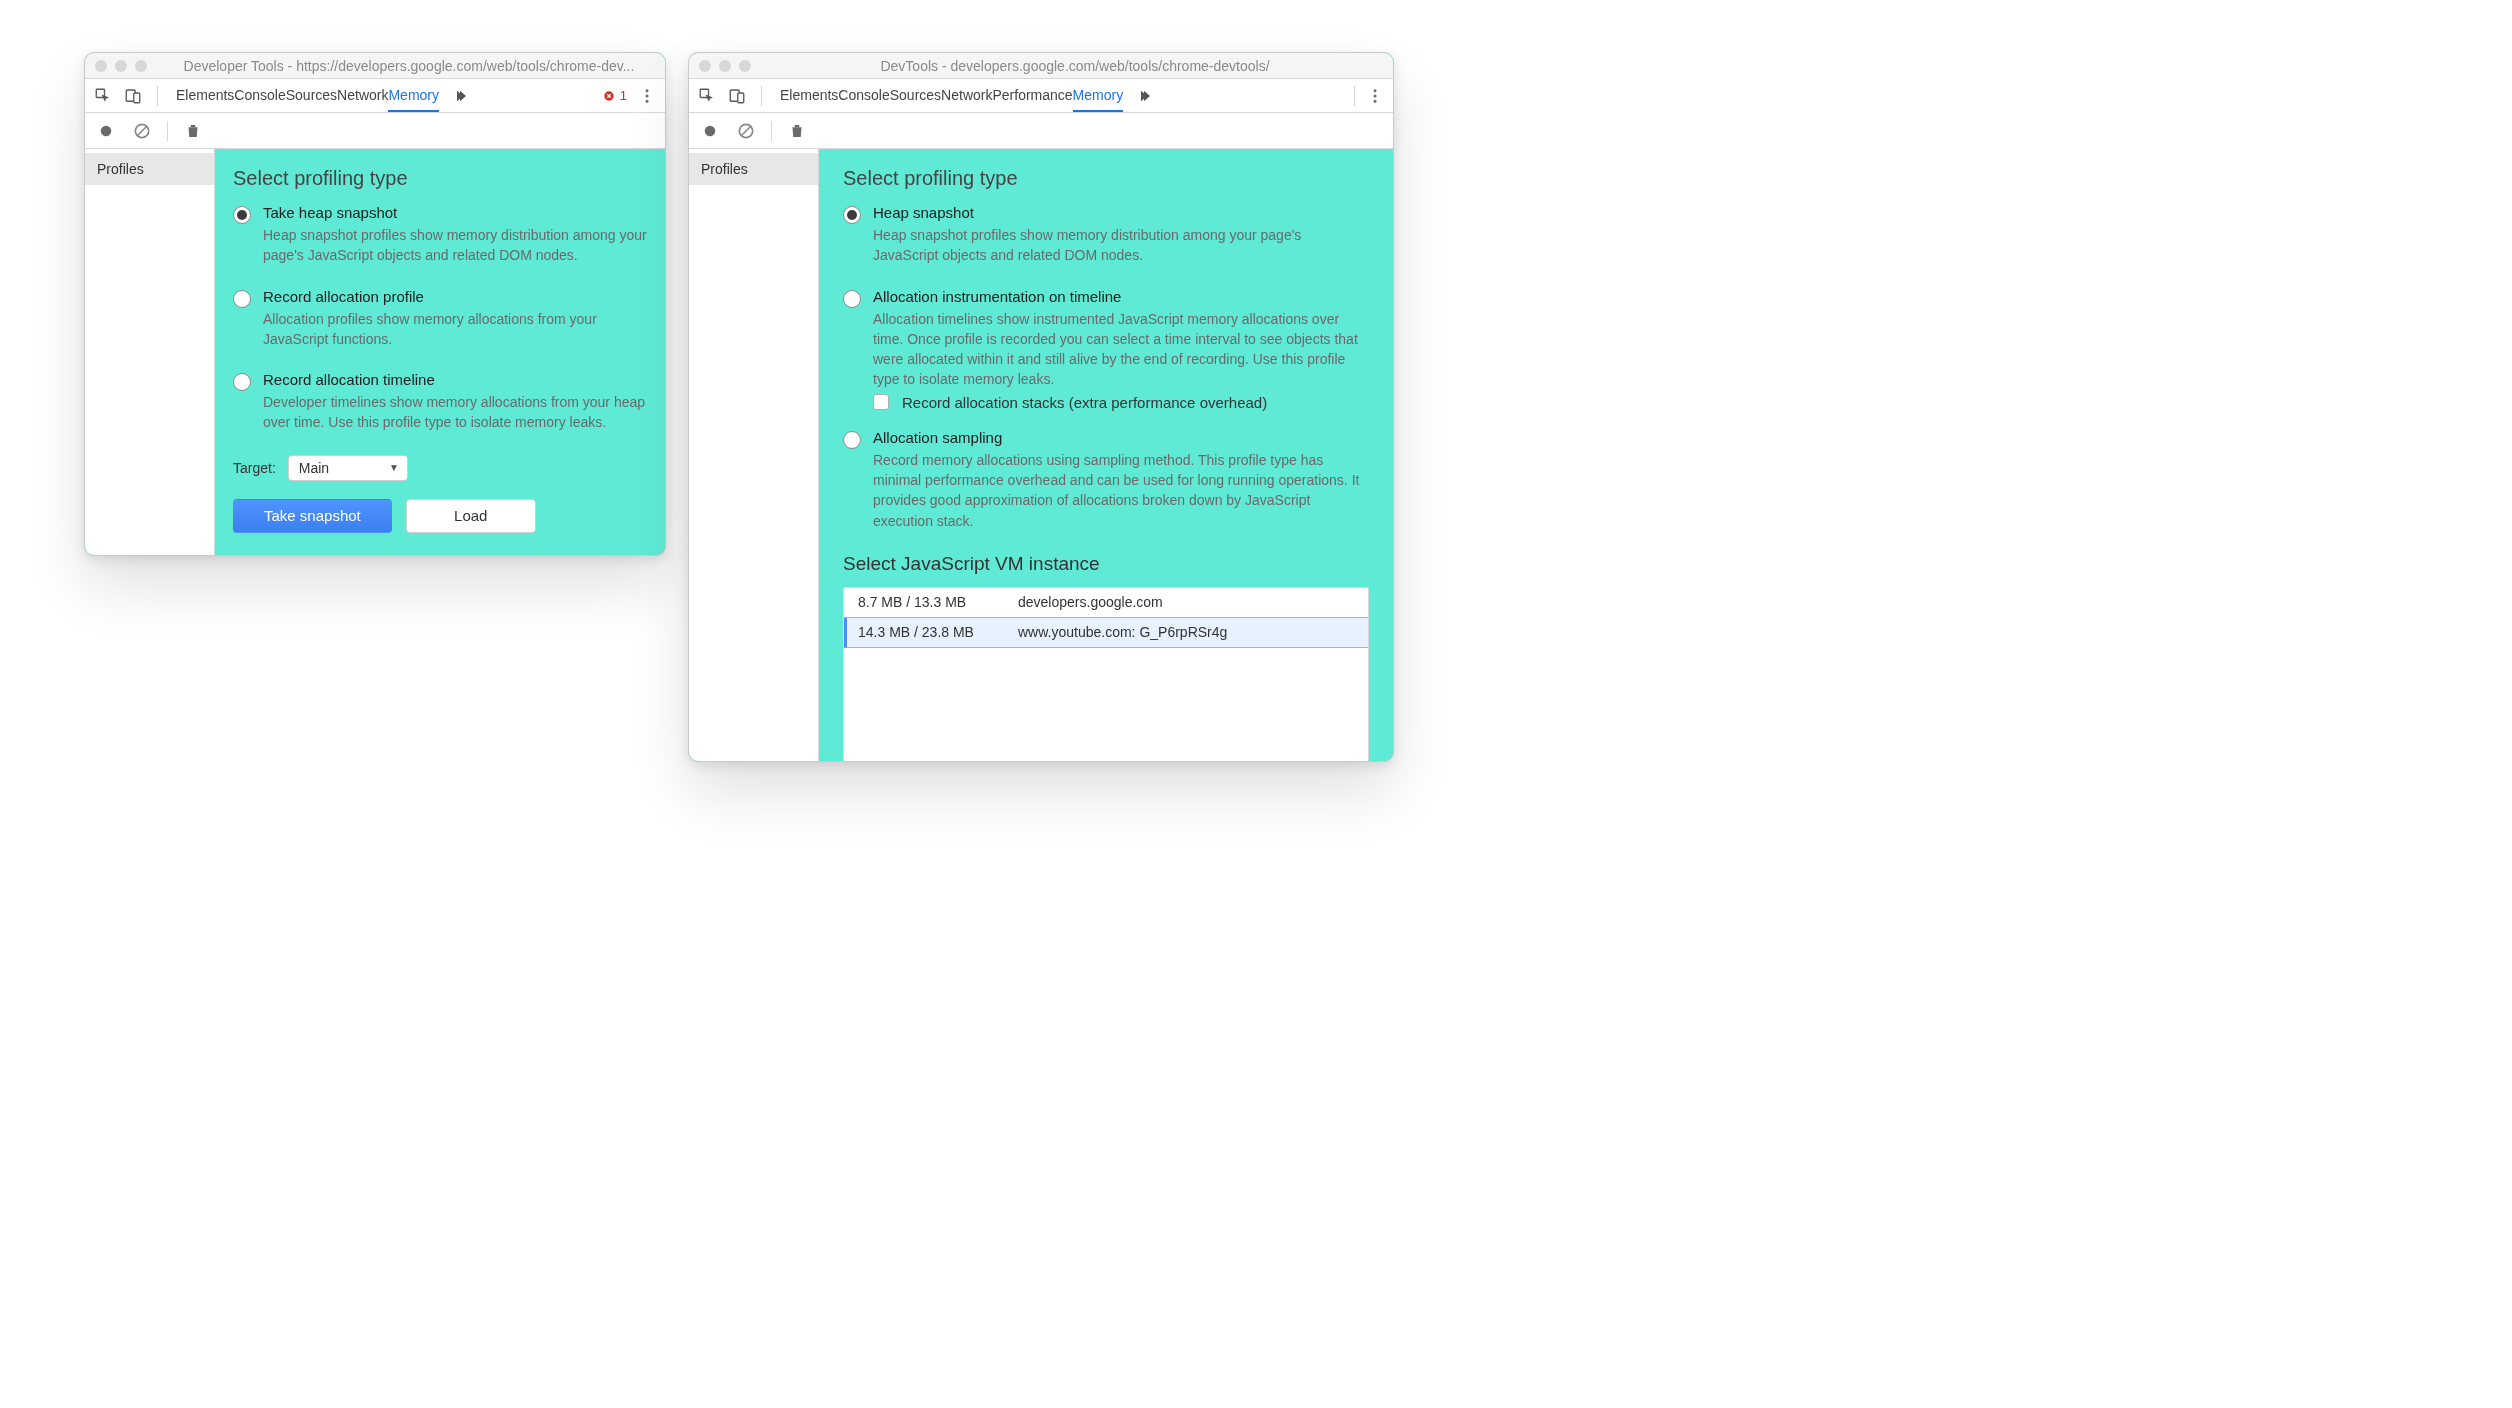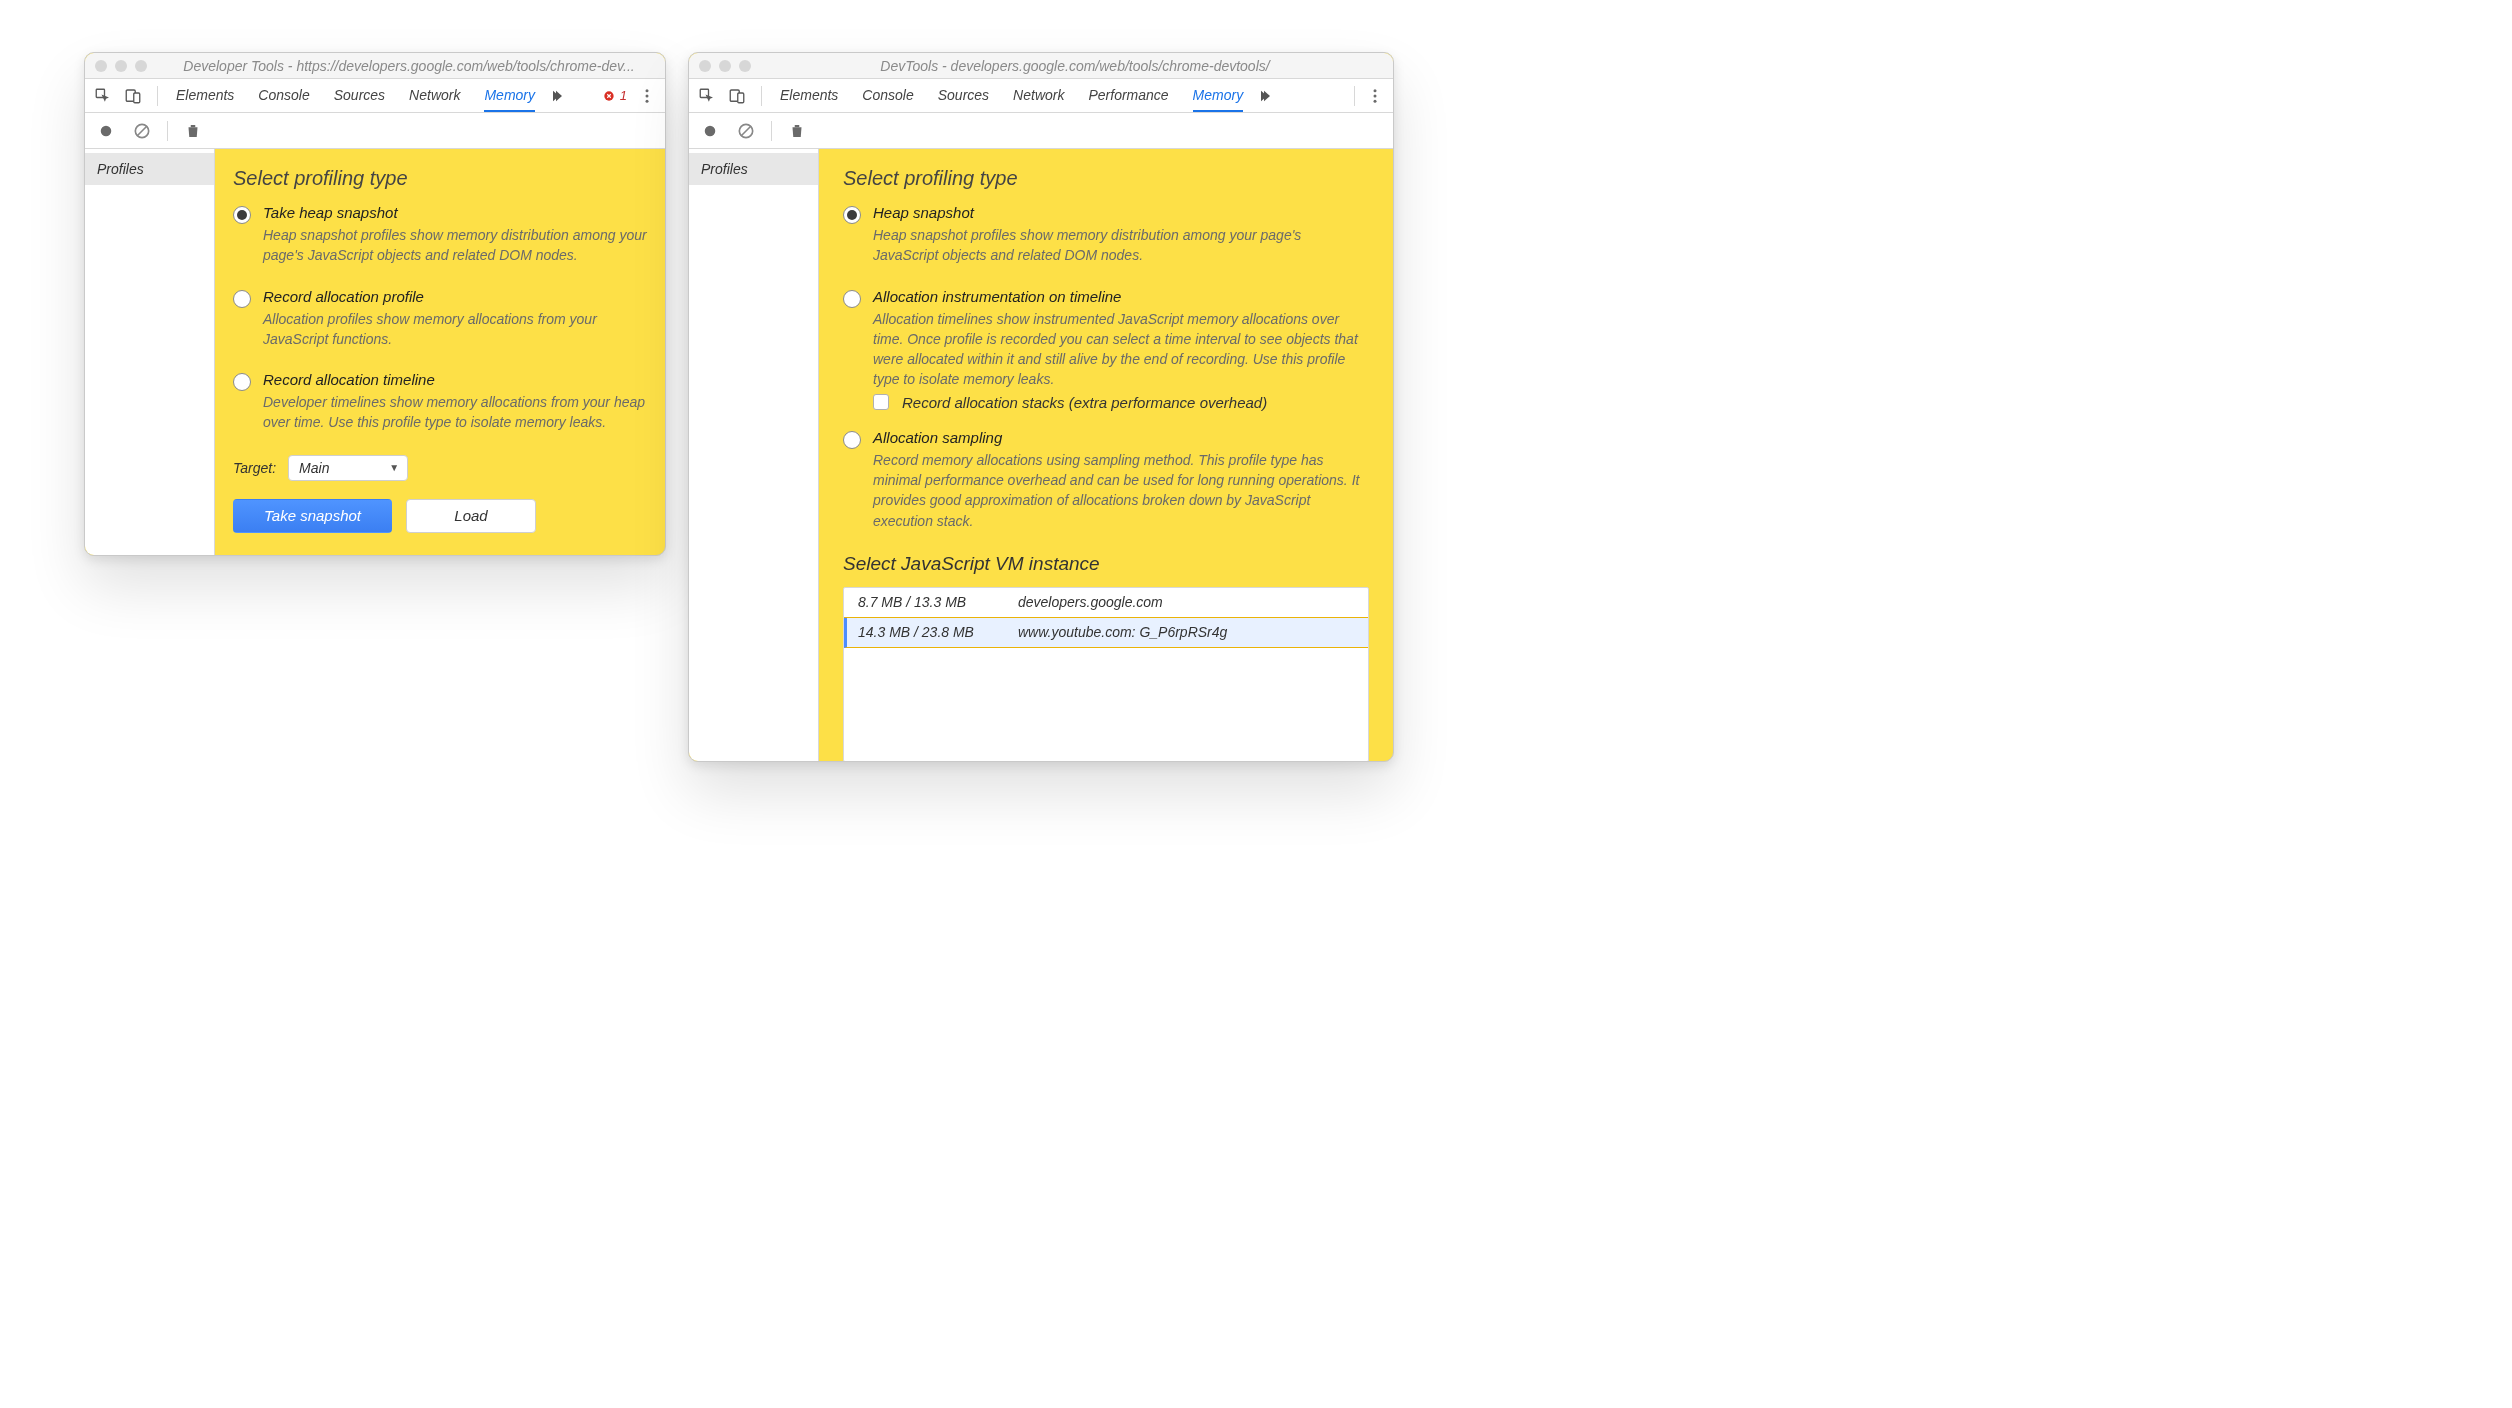--- a/index.html
+++ b/index.html
@@ -33,9 +33,8 @@
     border:1px solid var(--mac-border);
     border-radius:10px;
     box-shadow:0 30px 60px rgba(0,0,0,0.12),0 4px 12px rgba(0,0,0,0.1);
-    background:#fde047;
+    background:#5eead4;
     overflow:hidden;
-    font-style:italic;
   }
   
   .titlebar{

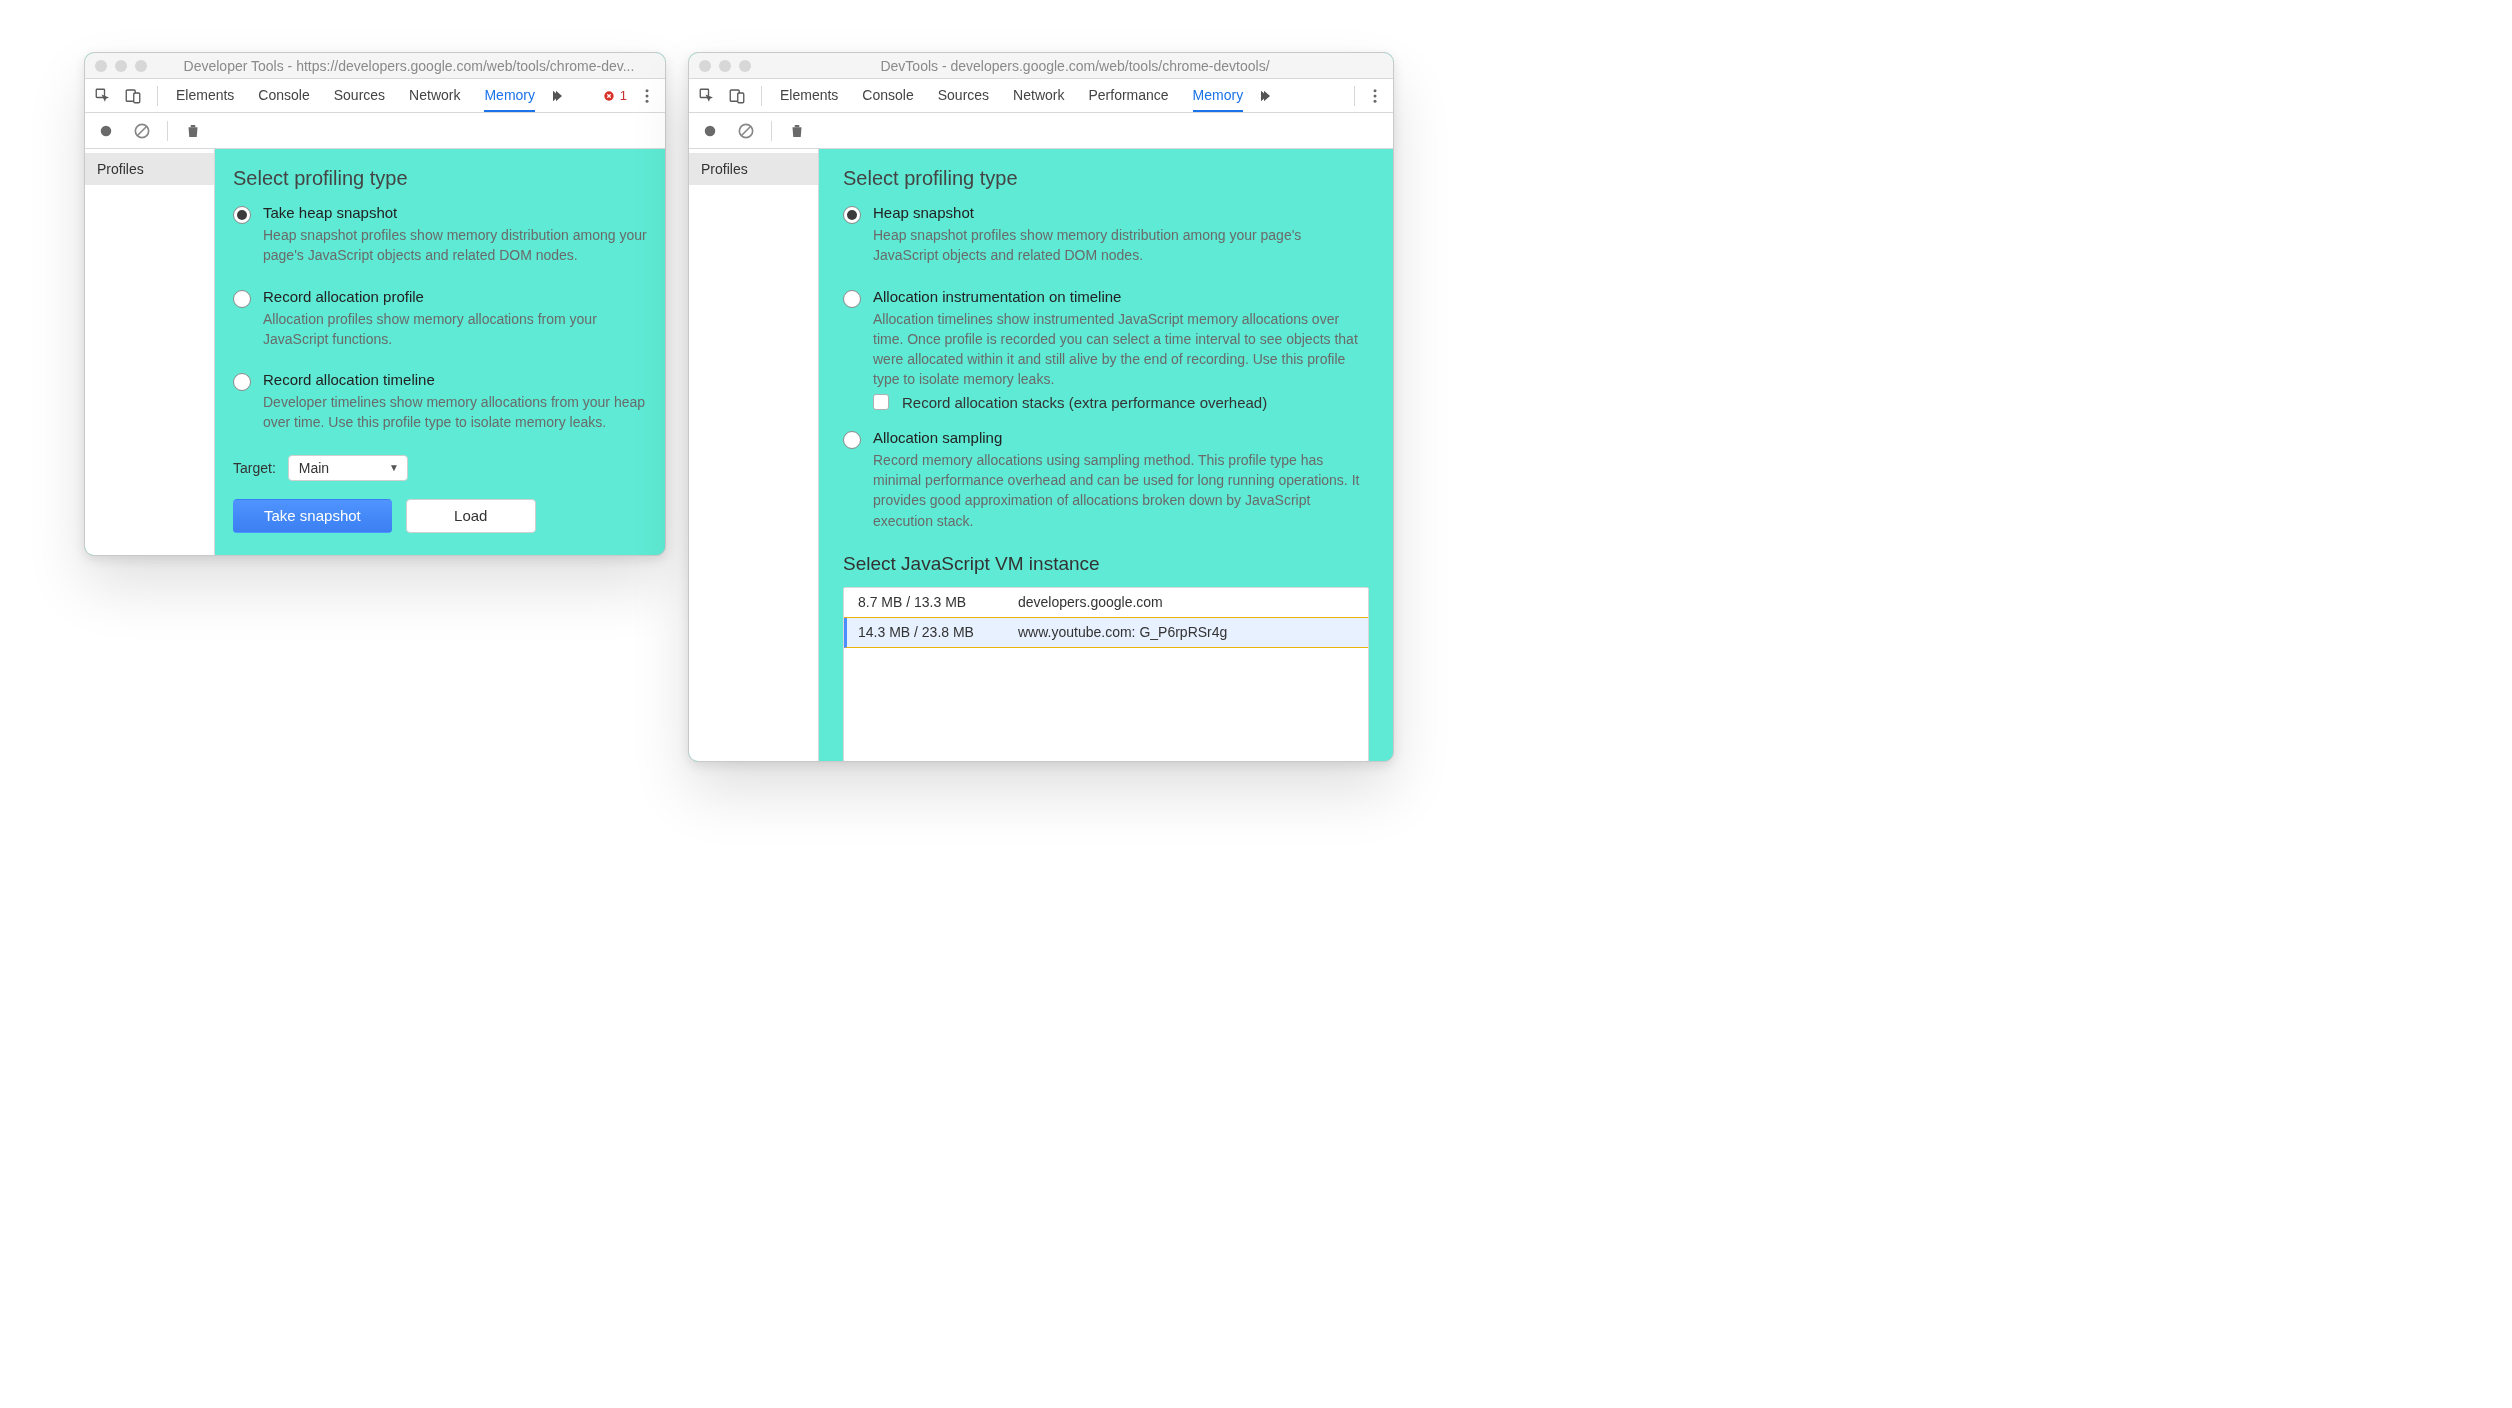--- a/index.html
+++ b/index.html
@@ -61,7 +61,7 @@
   .tabbar .left-icons{display:flex;align-items:center;gap:10px;padding-right:12px}
   .svgicon{display:inline-flex;align-items:center;justify-content:center;width:20px;height:20px;color:#5a5a5a}
   .svgicon svg{width:18px;height:18px}
-  .tabs{display:flex;align-items:flex-end;height:100%;gap:24px;padding-left:6px}
+  .tabs{display:flex;align-items:flex-end;height:100%;padding-left:6px}
   .tab{
     display:flex;align-items:center;height:100%;color:#444;font-size:14px;
     border-bottom:2px solid transparent;cursor:default;

